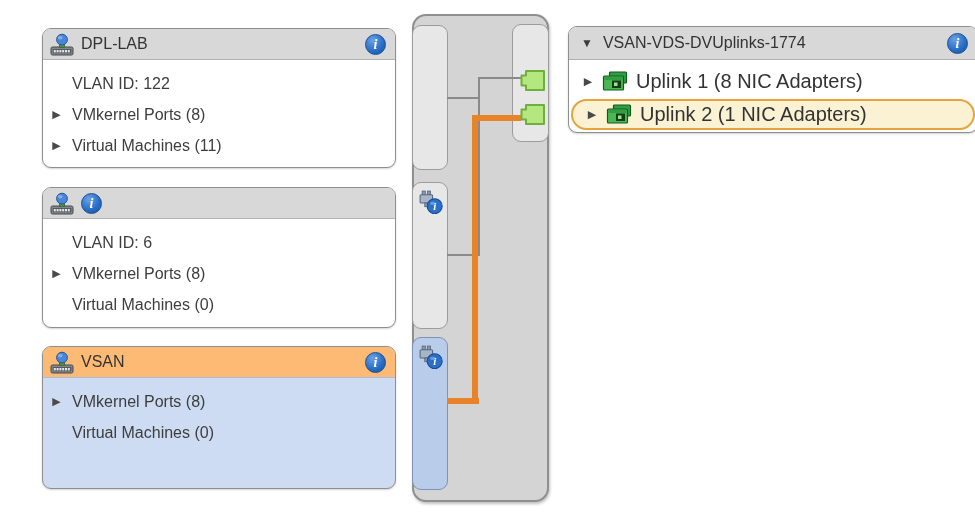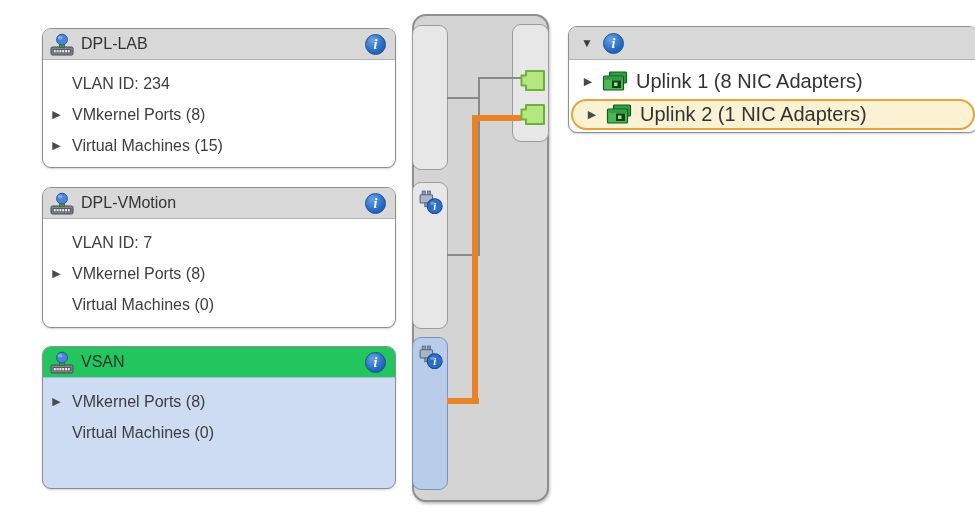--- a/index.html
+++ b/index.html
@@ -219,6 +219,7 @@
   <div class="uplinks-panel">
     <div class="up-header">
       <span class="collapse-arrow">▼</span>
+      <span class="up-title">VSAN-VDS-DVUplinks-1774</span>
       <span class="info-btn">i</span>
     </div>
     <div class="up-row" style="top:36px;">

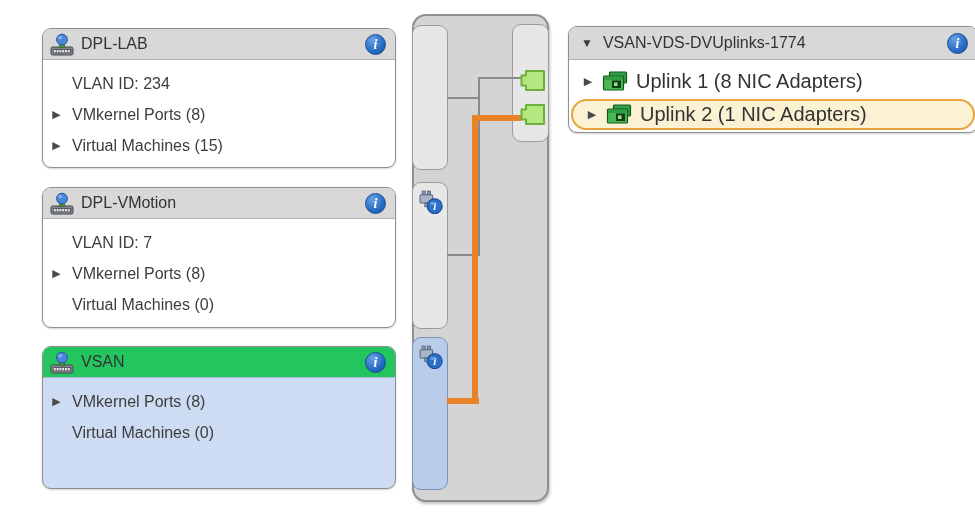--- a/index.html
+++ b/index.html
@@ -159,7 +159,7 @@
     <div class="pg-body">
       <div class="pg-row noarrow">
         <span class="row-arrow"></span>
-        <span>VLAN ID: 234</span>
+        <span>VLAN ID: 122</span>
       </div>
       <div class="pg-row">
         <span class="row-arrow">▶</span>

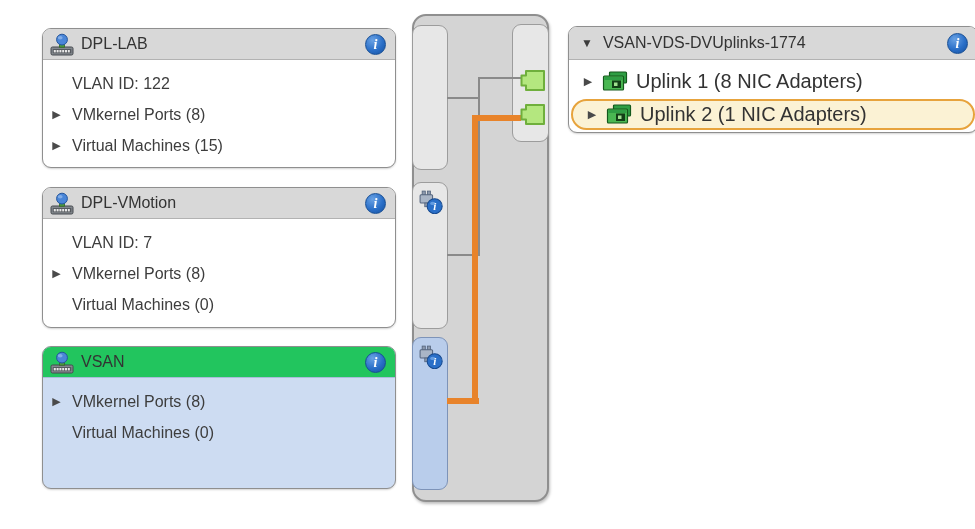--- a/index.html
+++ b/index.html
@@ -167,7 +167,7 @@
       </div>
       <div class="pg-row">
         <span class="row-arrow">▶</span>
-        <span>Virtual Machines (15)</span>
+        <span>Virtual Machines (11)</span>
       </div>
     </div>
   </div>

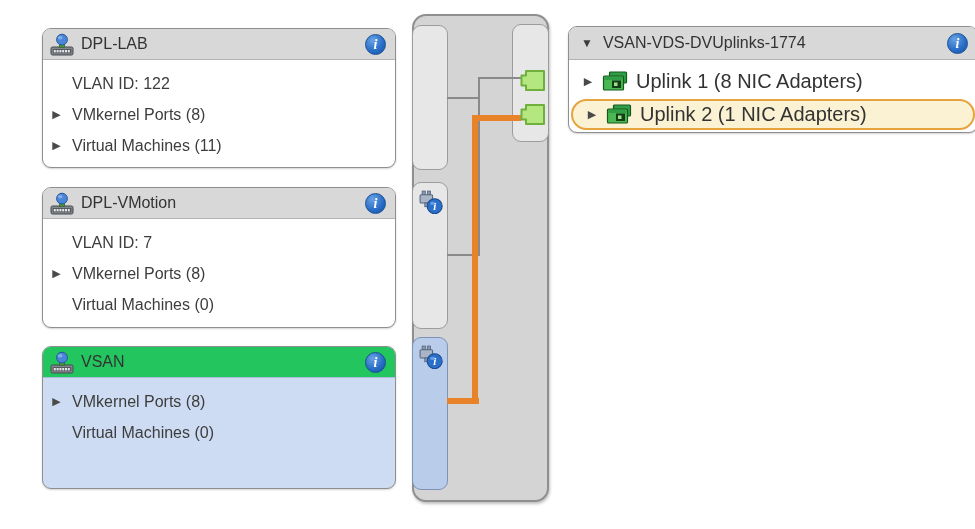--- a/index.html
+++ b/index.html
@@ -177,7 +177,6 @@
       <svg width="24" height="23" viewBox="0 0 24 23">
           <use href="#pg-icon-def"></use>
         </svg>
-      <span class="pg-title">DPL-VMotion</span>
       <span class="info-btn">i</span>
     </div>
     <div class="pg-body">

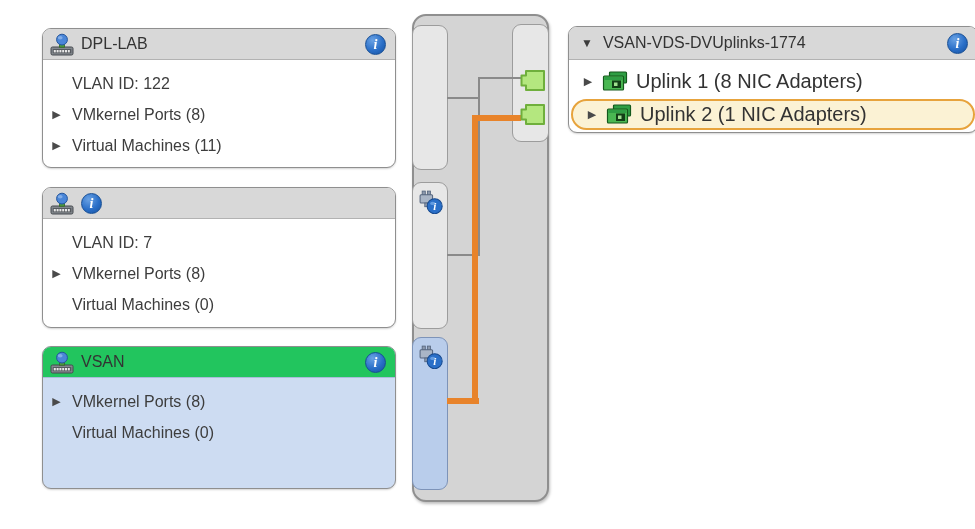--- a/index.html
+++ b/index.html
@@ -182,7 +182,7 @@
     <div class="pg-body">
       <div class="pg-row noarrow">
         <span class="row-arrow"></span>
-        <span>VLAN ID: 7</span>
+        <span>VLAN ID: 6</span>
       </div>
       <div class="pg-row">
         <span class="row-arrow">▶</span>

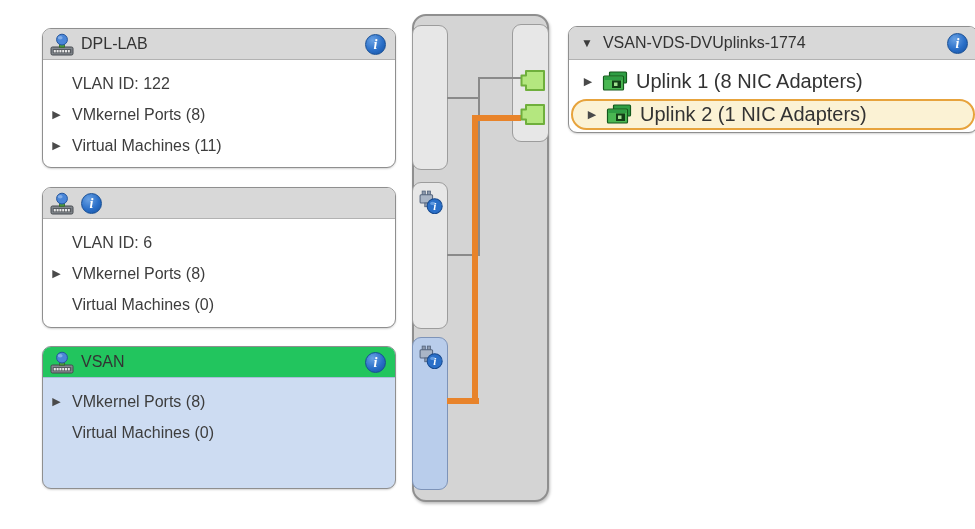--- a/index.html
+++ b/index.html
@@ -18,7 +18,7 @@
     height:31px; background:#d8d8d8; border-bottom:1px solid #b2b2b2;
     display:flex; align-items:center; padding:0 9px 0 7px; gap:7px;
   }
-  .pg-card.selected .pg-header { background:#22c55e; border-bottom-color:#a9bcd9; }
+  .pg-card.selected .pg-header { background:#fdba74; border-bottom-color:#a9bcd9; }
   .pg-title { font-size:16px; color:#333; flex:1 1 auto; white-space:nowrap; overflow:hidden; }
   .info-btn {
     width:21px; height:21px; border-radius:50%; flex:0 0 auto;

